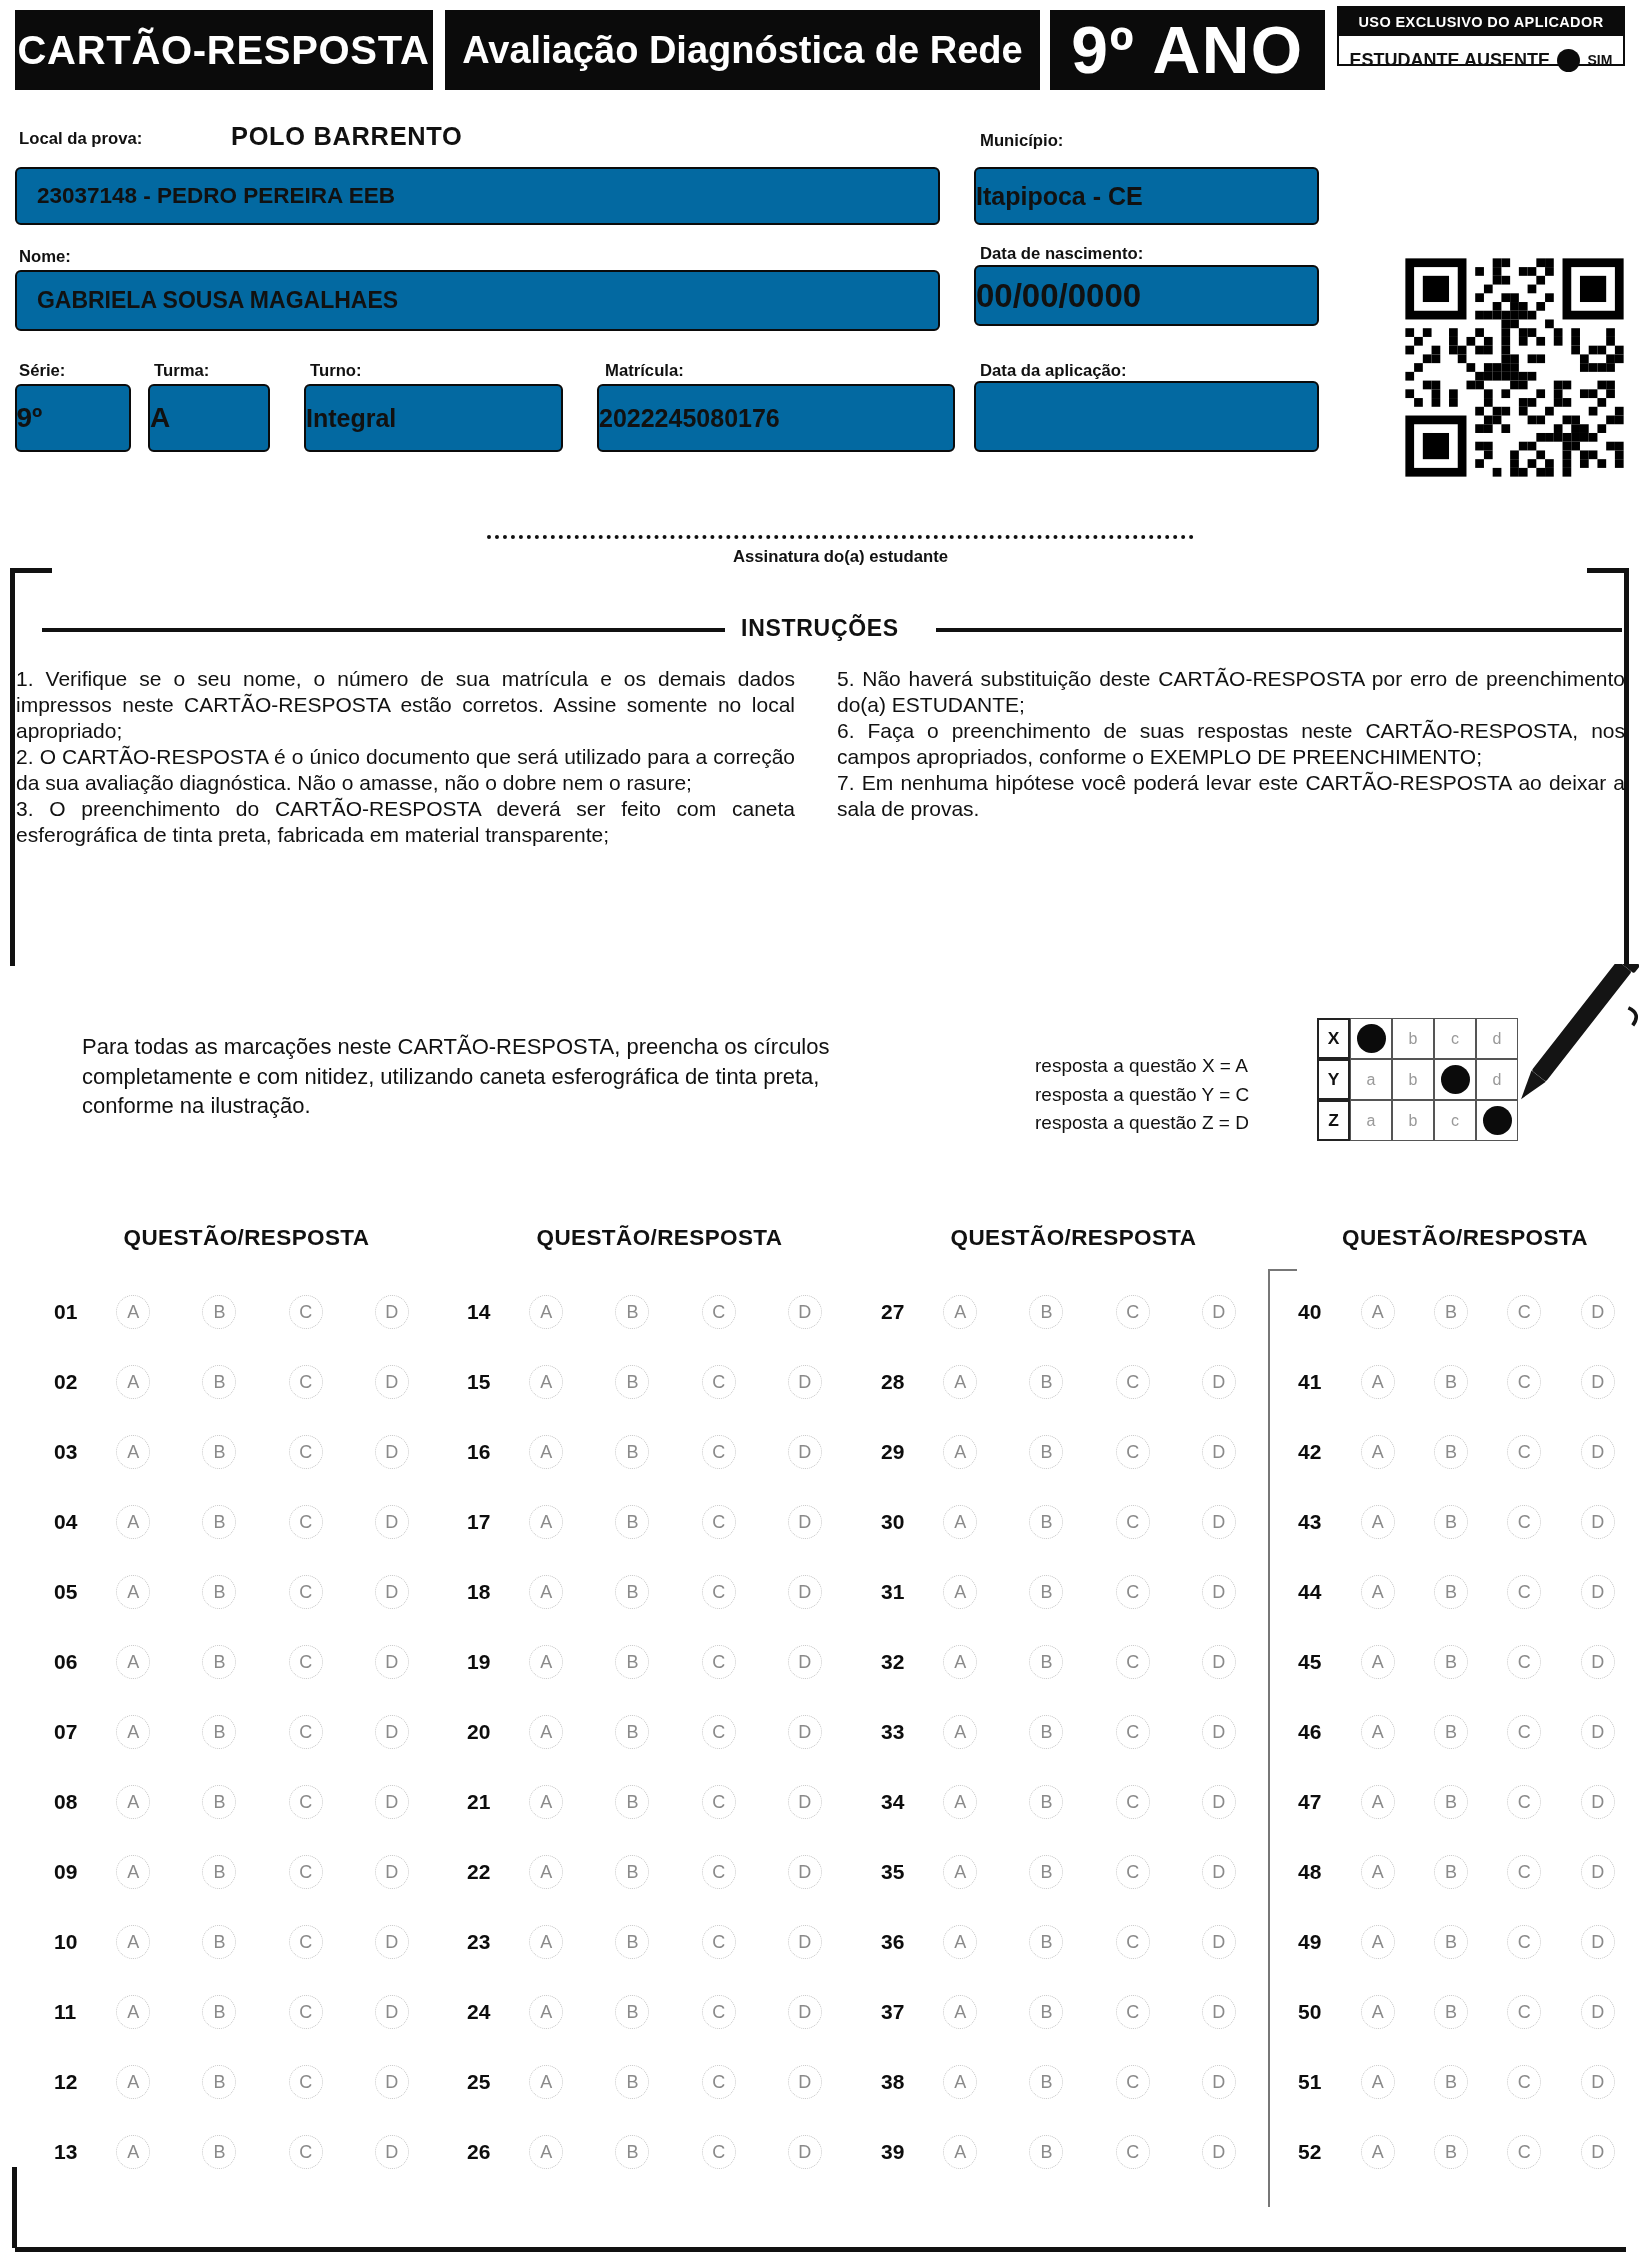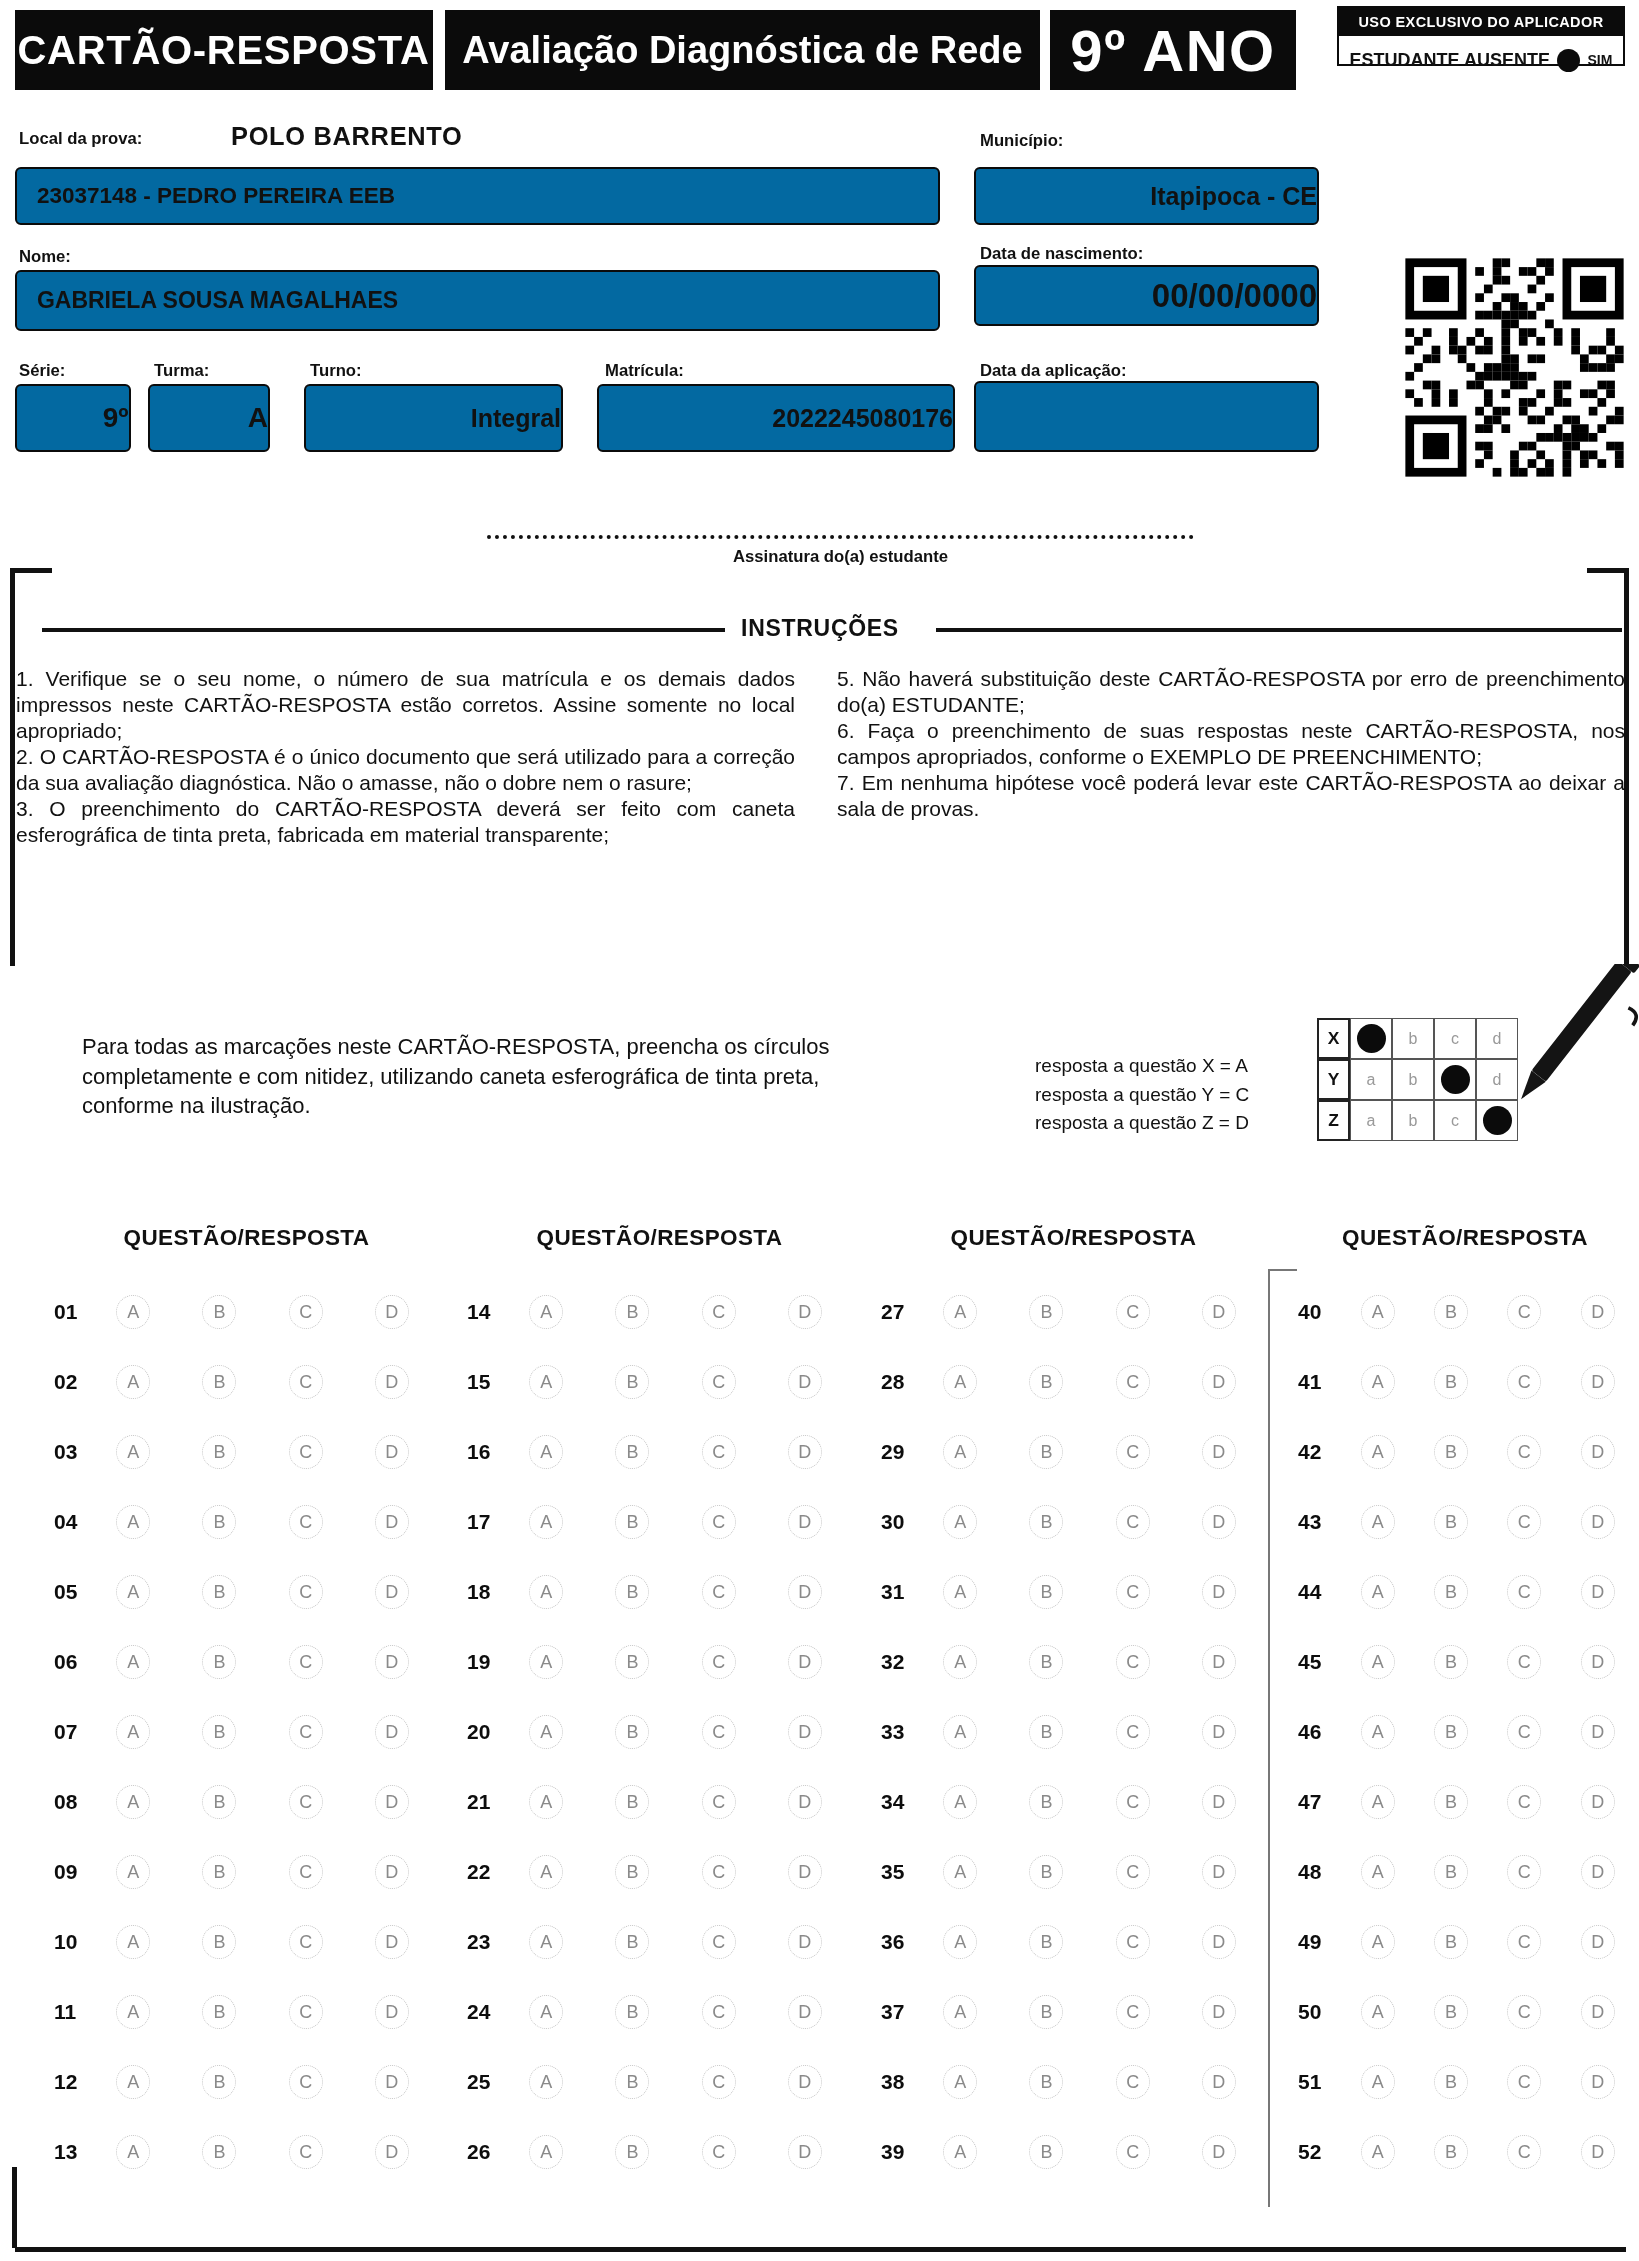--- a/index.html
+++ b/index.html
@@ -12,7 +12,7 @@
   .hbox { position:absolute; background:#0b0b0b; color:#fff; display:flex; align-items:center; justify-content:center; font-weight:bold; }
   .hbox1 { left:14.5px;  top:10.2px; width:418px; height:80px; font-size:40px; letter-spacing:0.7px; }
   .hbox2 { left:445px; top:10.2px; width:595px; height:80px; font-size:38px; }
-  .hbox3 { left:1050px;top:10.2px; width:246px; height:80px; font-size:58px; letter-spacing:1.5px; }
+  .hbox3 { left:1050px;top:10.2px; width:275px; height:80px; font-size:66px; letter-spacing:1.5px; }
   .aplicador-box { position:absolute; left:1337px; top:5.8px; width:288px; height:60px; border:2.9px solid #0b0b0b; background:#fff; }
   .apl-head { background:#0b0b0b; color:#fff; height:28px; display:flex; align-items:center; justify-content:center; font-size:14.5px; font-weight:bold; letter-spacing:0.4px; }
   .apl-body { height:49px; display:flex; align-items:center; justify-content:center; gap:7.3px; }

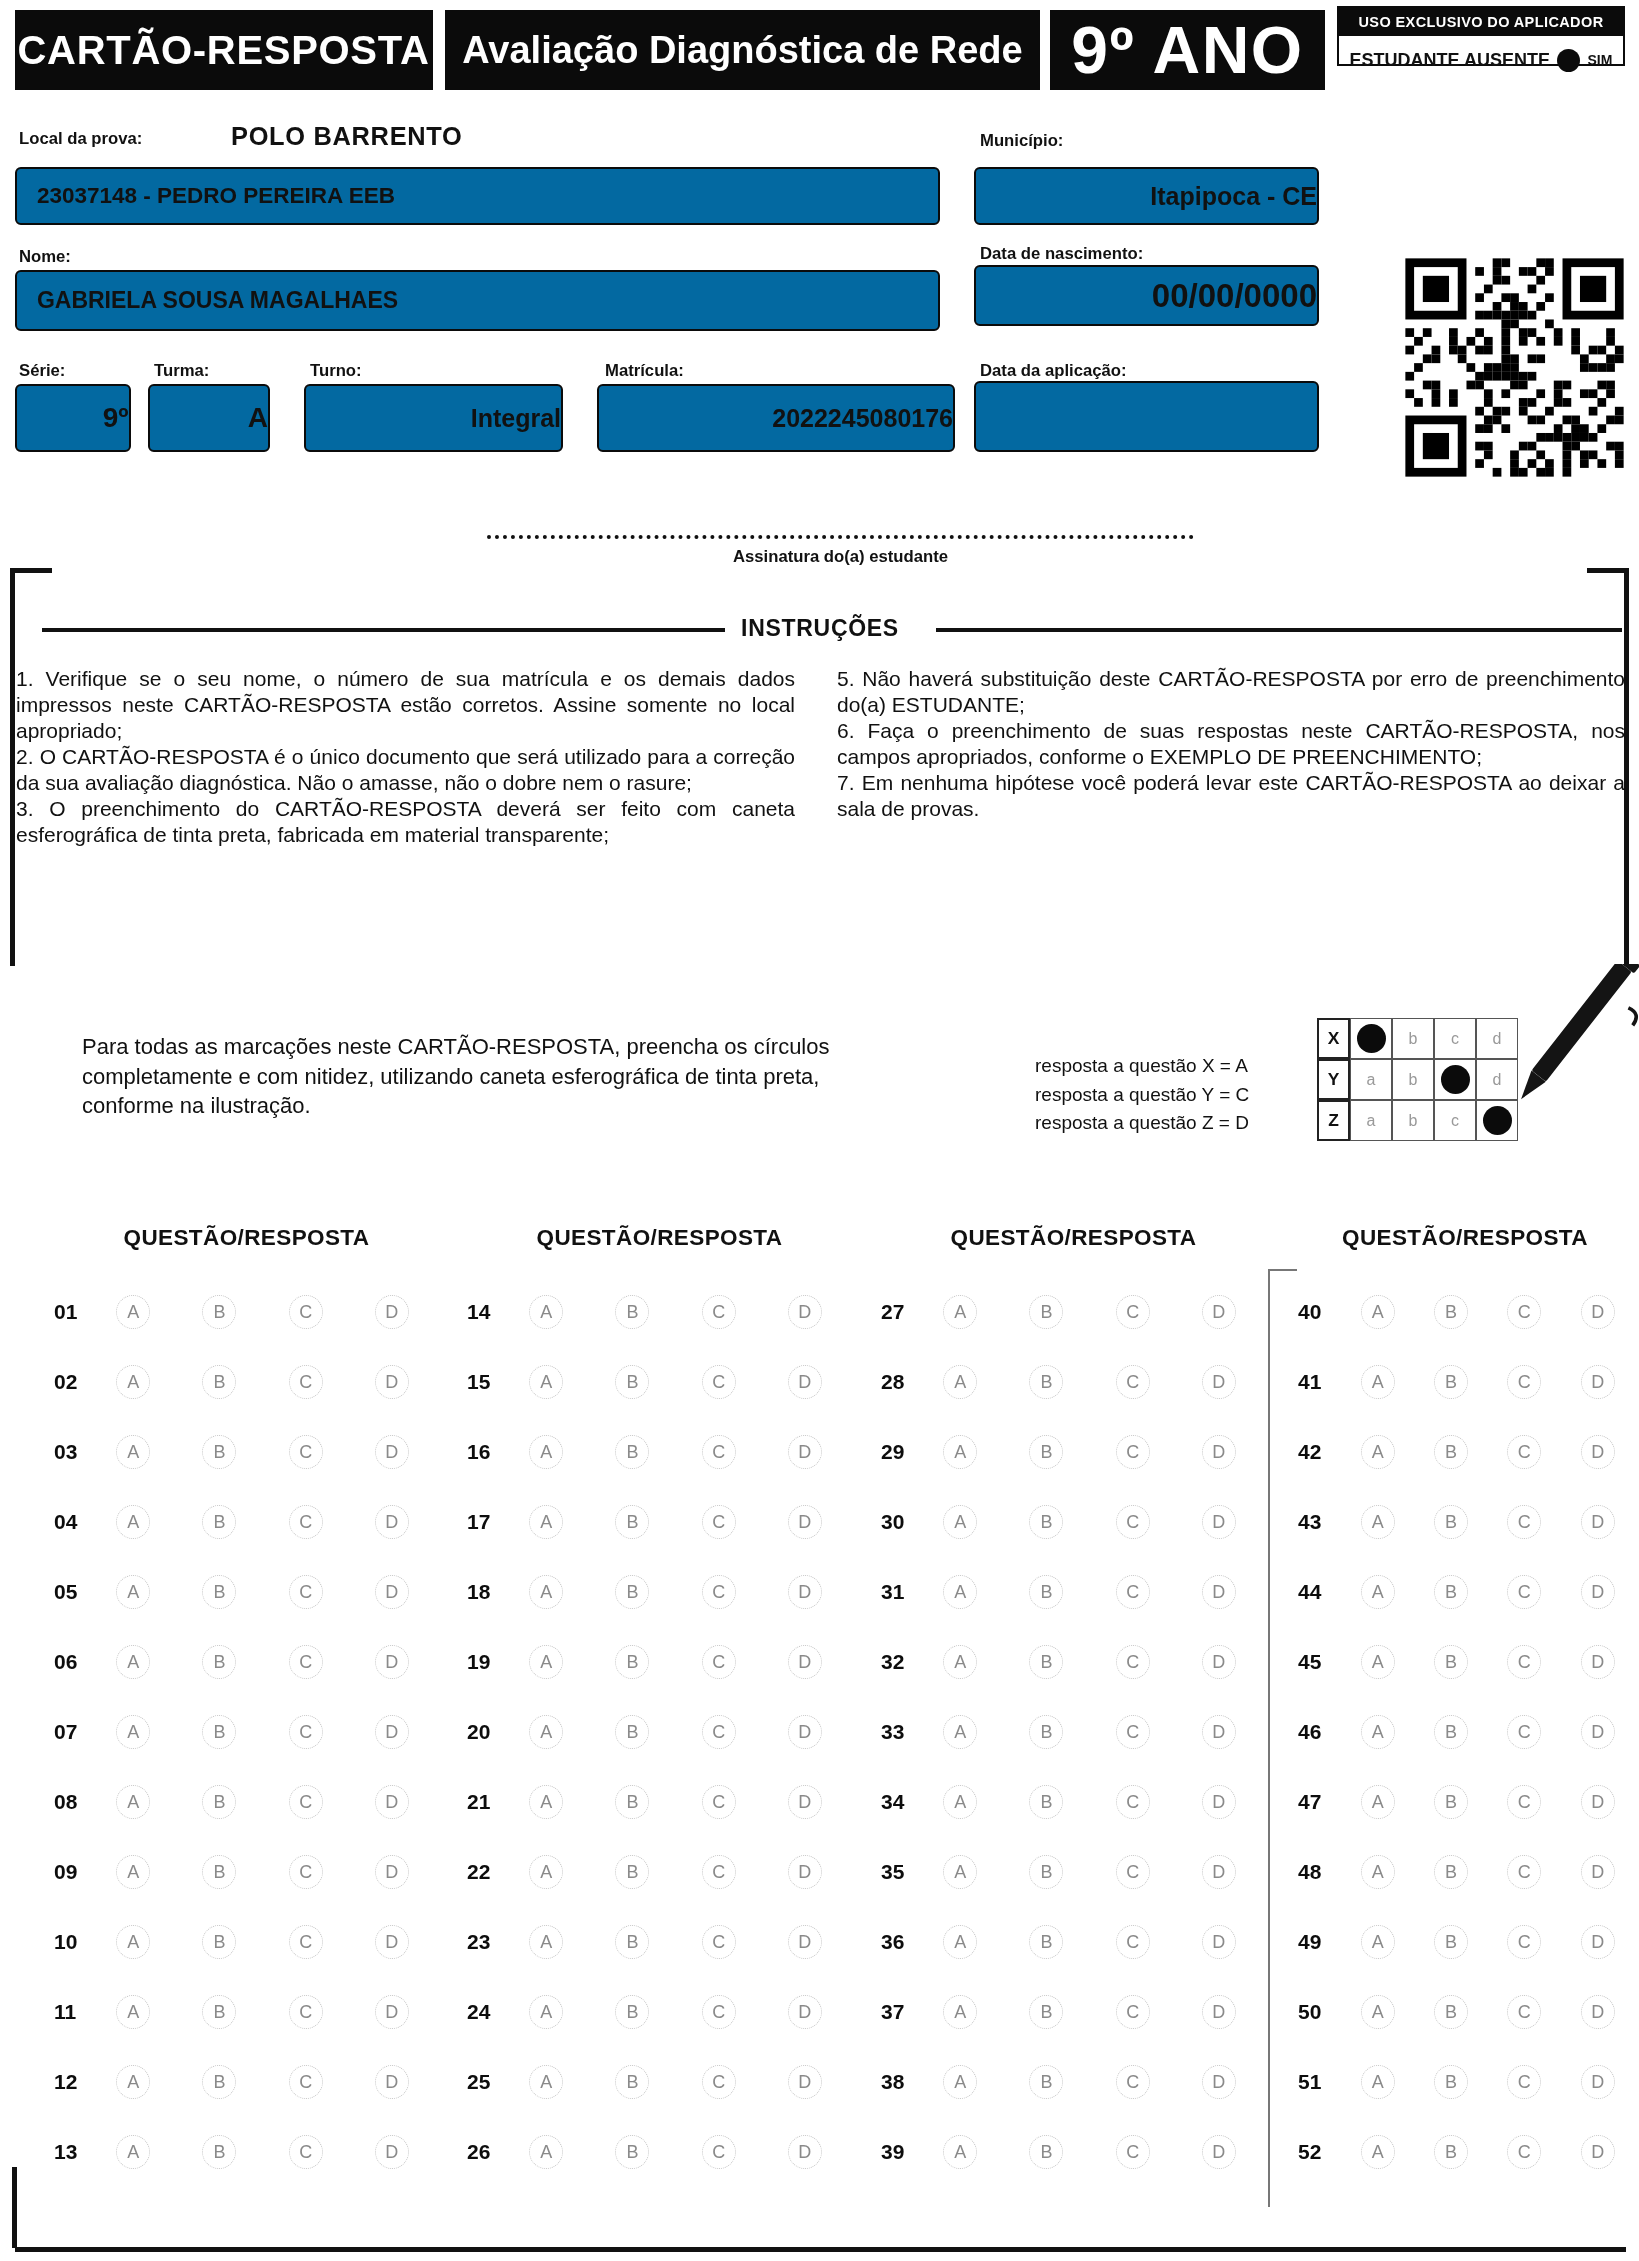--- a/index.html
+++ b/index.html
@@ -24,7 +24,7 @@
   .bigval { position:absolute; font-size:25.4px; font-weight:bold; letter-spacing:0.7px; }
   .fbox { position:absolute; border:2.9px solid #0b0b0b; border-radius:5.8px; background:#0369a1; display:flex; align-items:center; font-weight:bold; font-size:22.5px; }
   .fbox.pad { padding-left:20.4px; }
-  .fbox.center { justify-content:flex-end; }
+  .fbox.center { justify-content:flex-start; }
   #school-box    { left:14.5px;   top:167px; width:925px; height:58px; }
   #municipio-box { left:974px; top:167px; width:345px;  height:58px; font-size:25px; }
   #nome-box      { left:14.5px;   top:270px; width:925px; height:61px; font-size:23px; }

